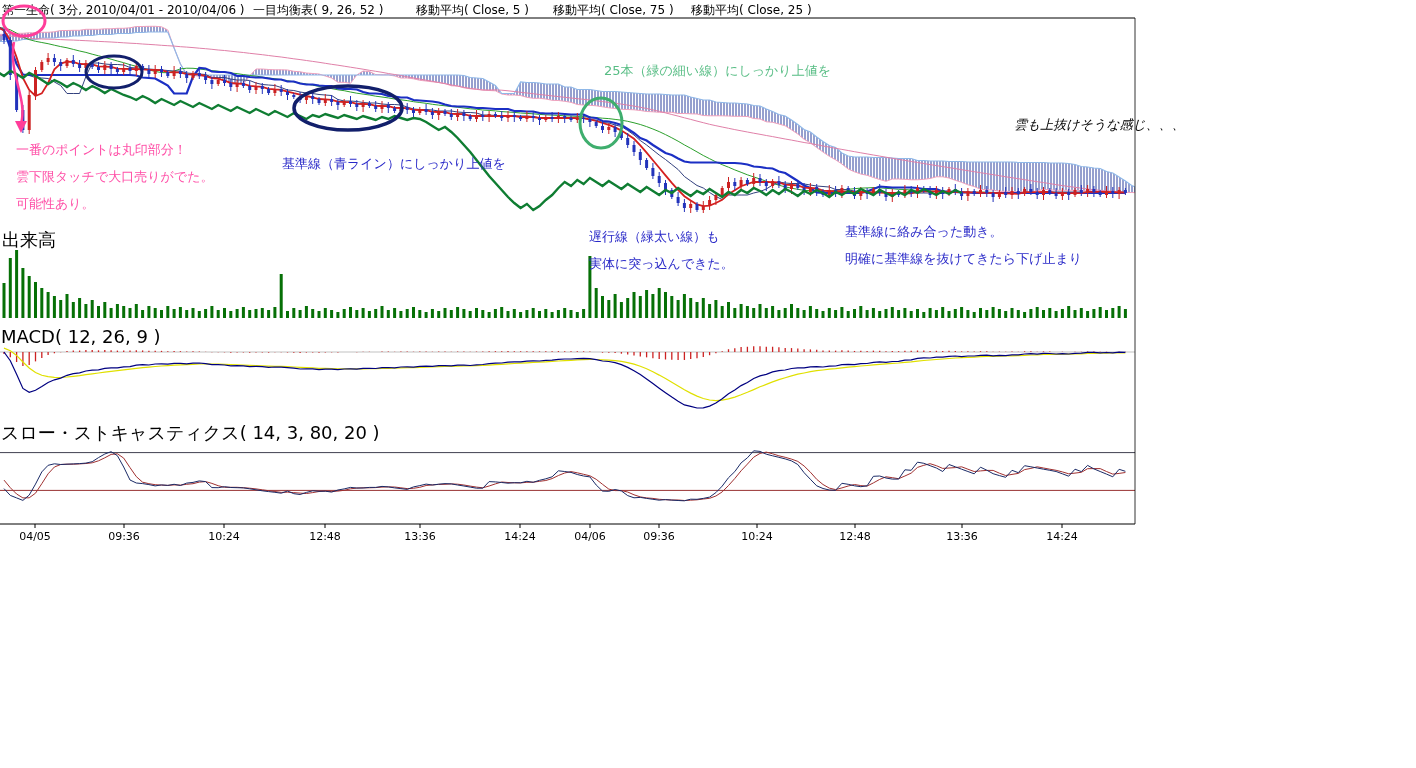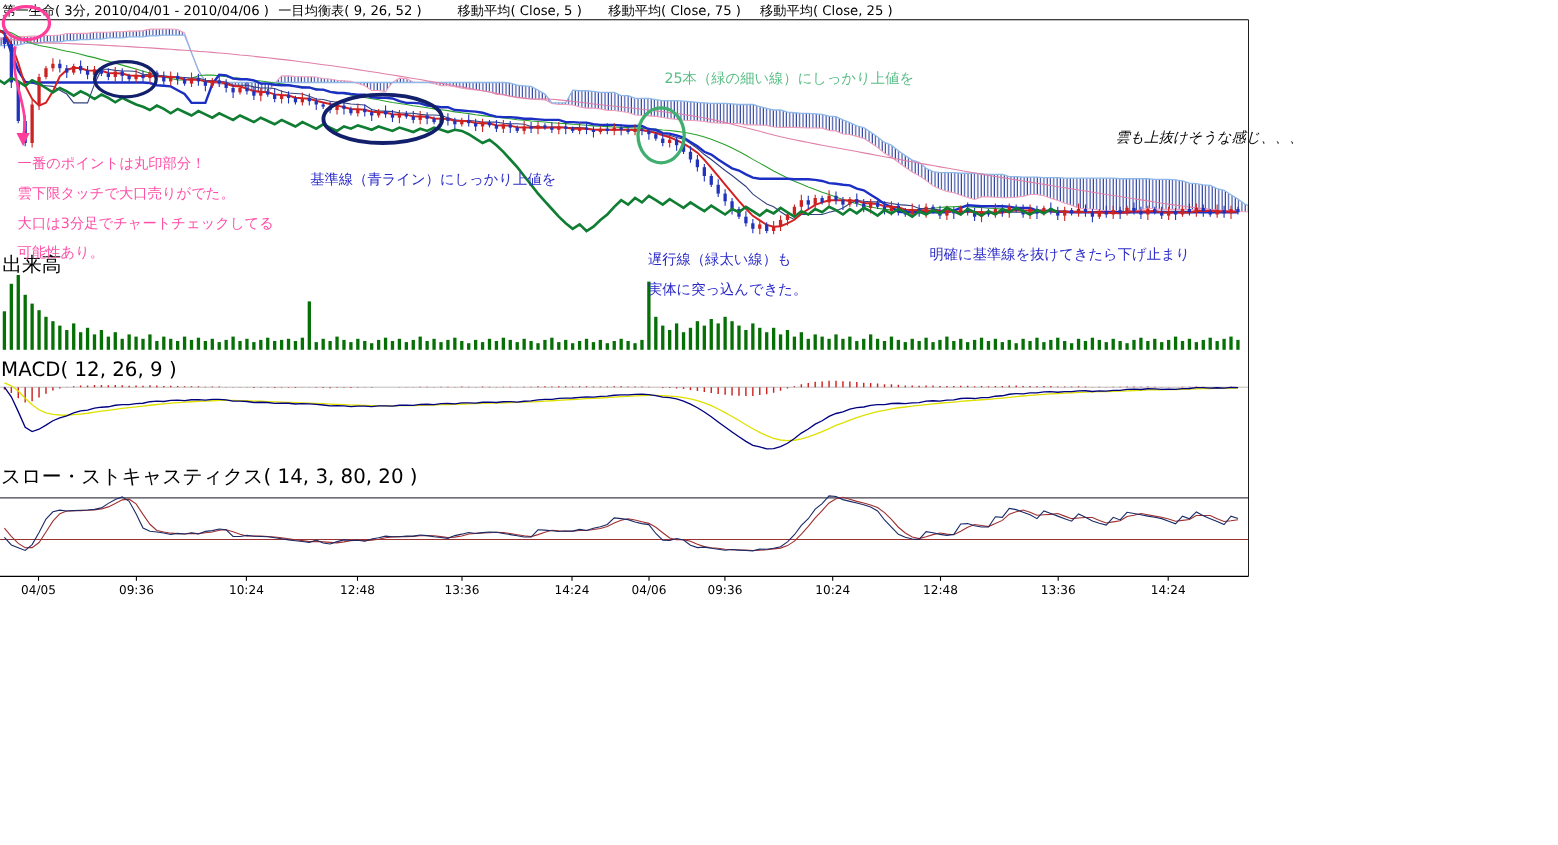--- a/index.html
+++ b/index.html
@@ -824,7 +824,6 @@
 <div class="note pink" style="left:16px;top:136px">
   <div>一番のポイントは丸印部分！</div>
   <div>雲下限タッチで大口売りがでた。</div>
-  <div>大口は3分足でチャートチェックしてる</div>
   <div>可能性あり。</div>
 </div>
 

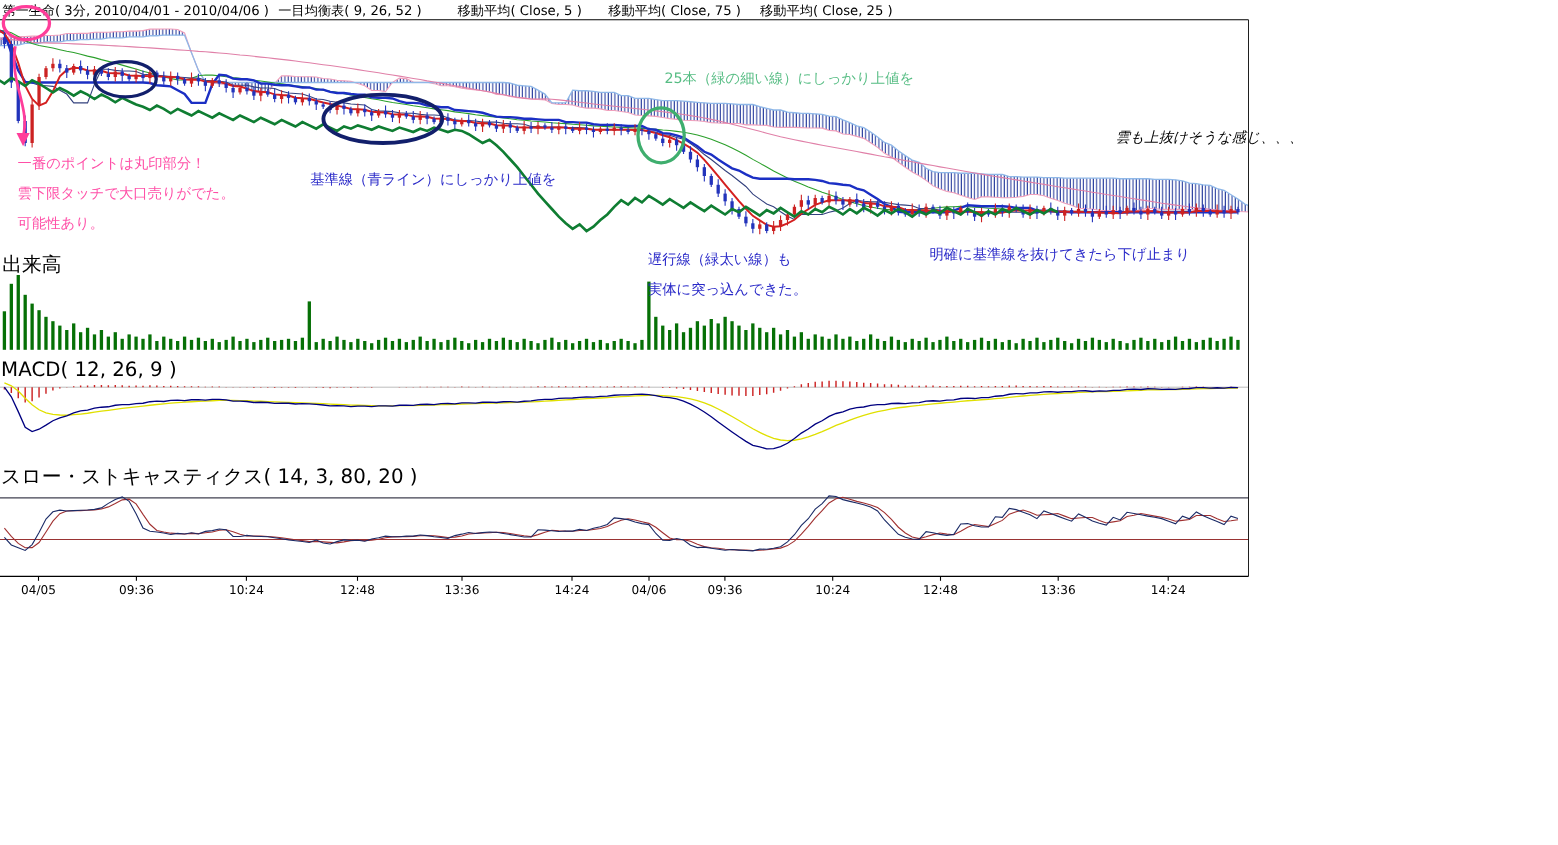--- a/index.html
+++ b/index.html
@@ -839,6 +839,7 @@
 </div>
 
 <div class="note blue" style="left:845px;top:218px">
+  <div>基準線に絡み合った動き。</div>
   <div>明確に基準線を抜けてきたら下げ止まり</div>
 </div>
 

